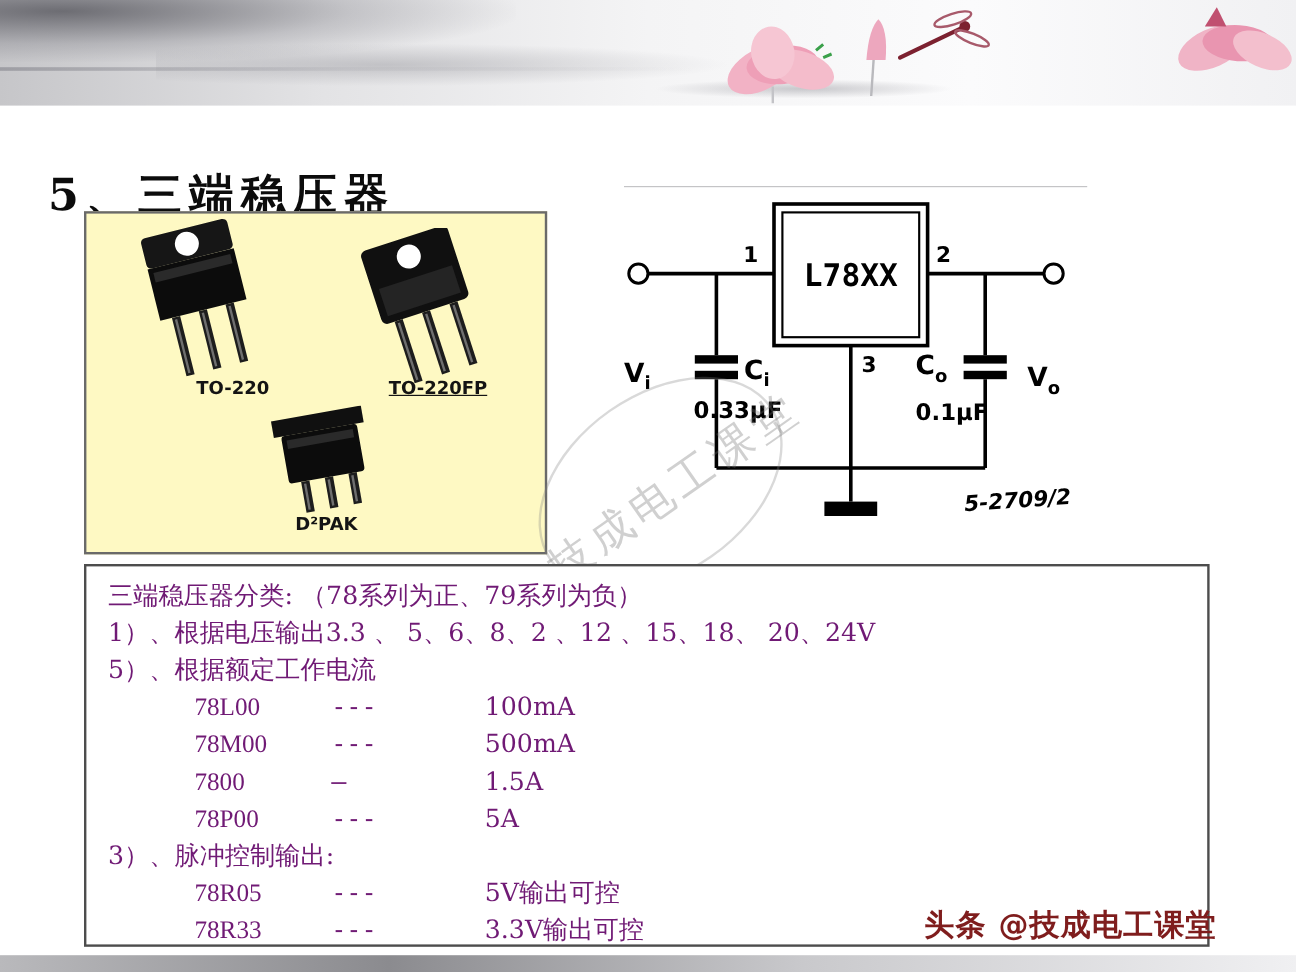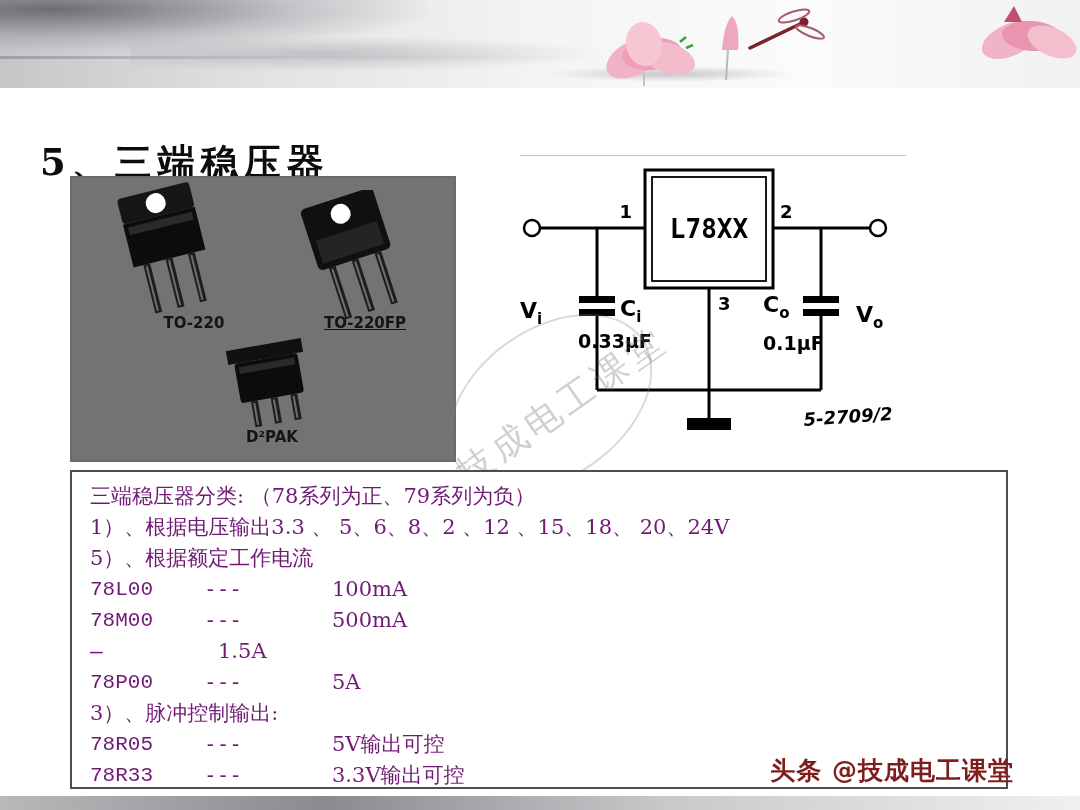--- a/index.html
+++ b/index.html
@@ -57,7 +57,7 @@
   
   .pkg-box {
     position:absolute; left:70px; top:176px; width:386px; height:286px;
-    border:2px solid #6a6a6a; background:#737373;
+    border:2px solid #6a6a6a; background:#fef9c3;
   }
   .pkg-label {
     position:absolute; font-weight:bold; font-size:15px; color:#141414;

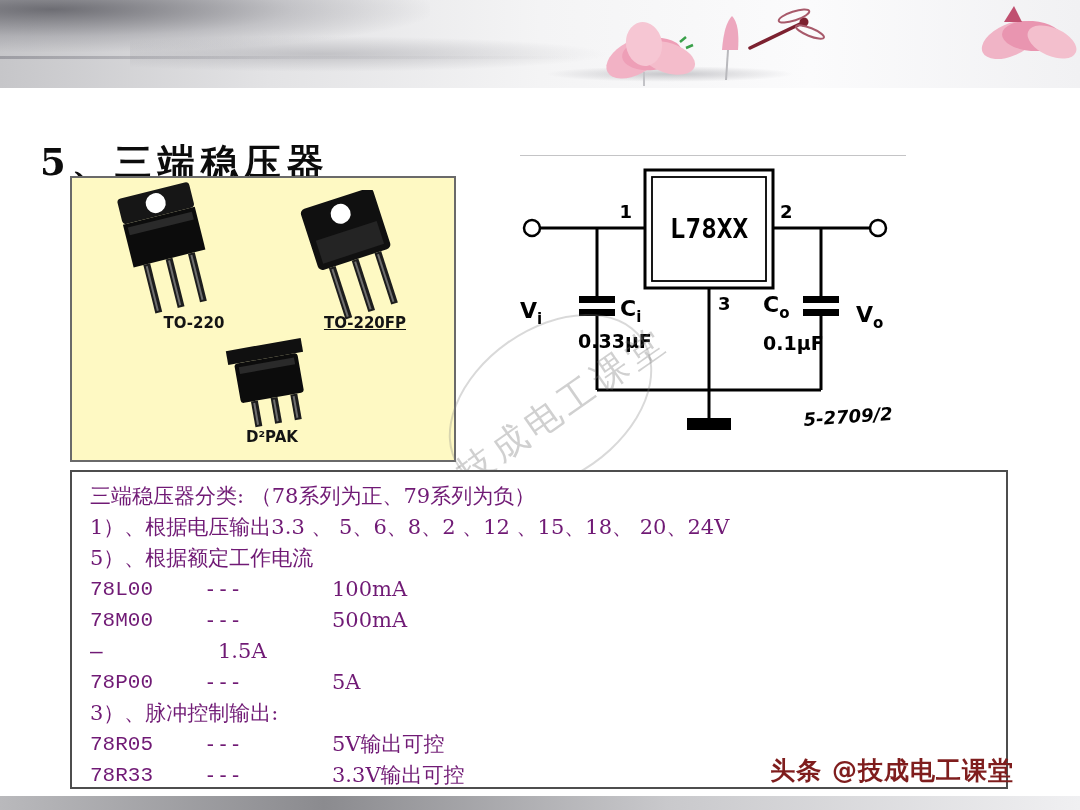--- a/index.html
+++ b/index.html
@@ -93,7 +93,7 @@
   }
   .class-line { height:31px; line-height:31px; white-space:pre; }
   .class-row  { display:flex; height:31px; line-height:31px; }
-  .class-row .model { width:114px; font-family:Liberation Mono, monospace; }
+  .class-row .model { margin-left:72px; width:114px; font-family:Liberation Serif, serif; }
   .class-row .dash  { width:88px; font-family:"DejaVu Sans Mono","Liberation Mono",monospace; }
   .class-row .value { font-family:"DejaVu Serif","Liberation Serif",serif;margin-left:40px; }
 

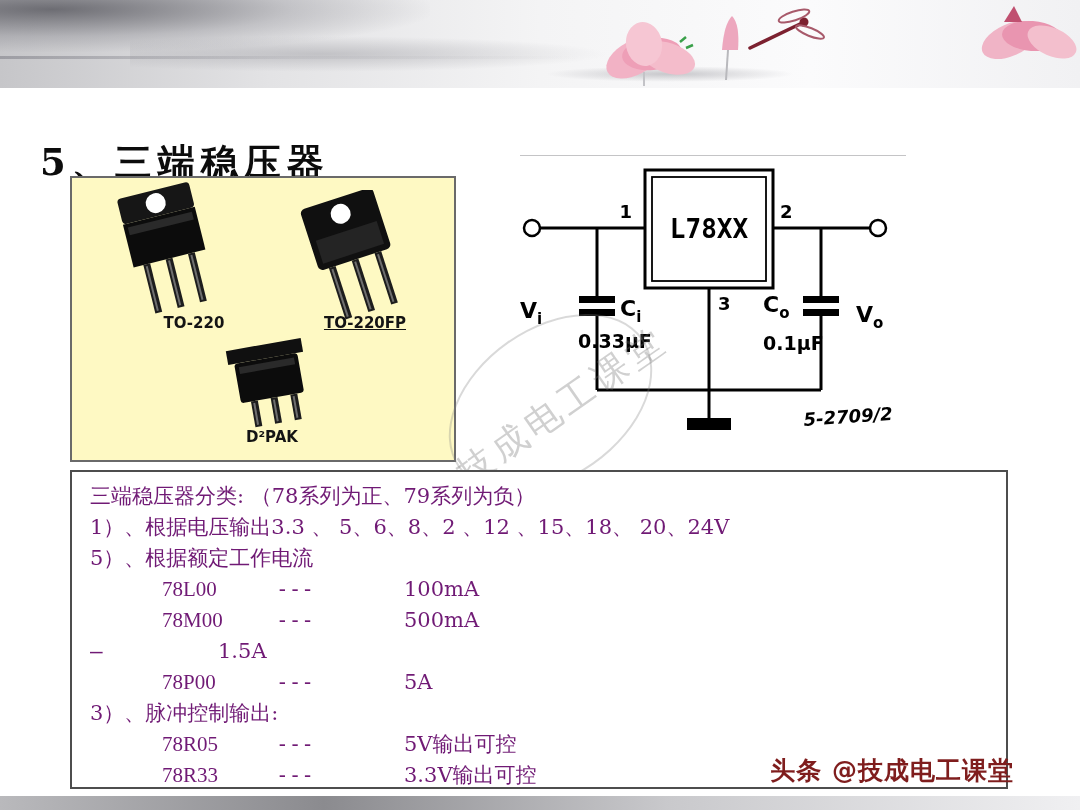--- a/index.html
+++ b/index.html
@@ -260,6 +260,7 @@
     <span class="value">500mA</span>
   </div>
   <div class="class-row">
+    <span class="model">7800</span>
     <span class="dash">—</span>
     <span class="value">1.5A</span>
   </div>

